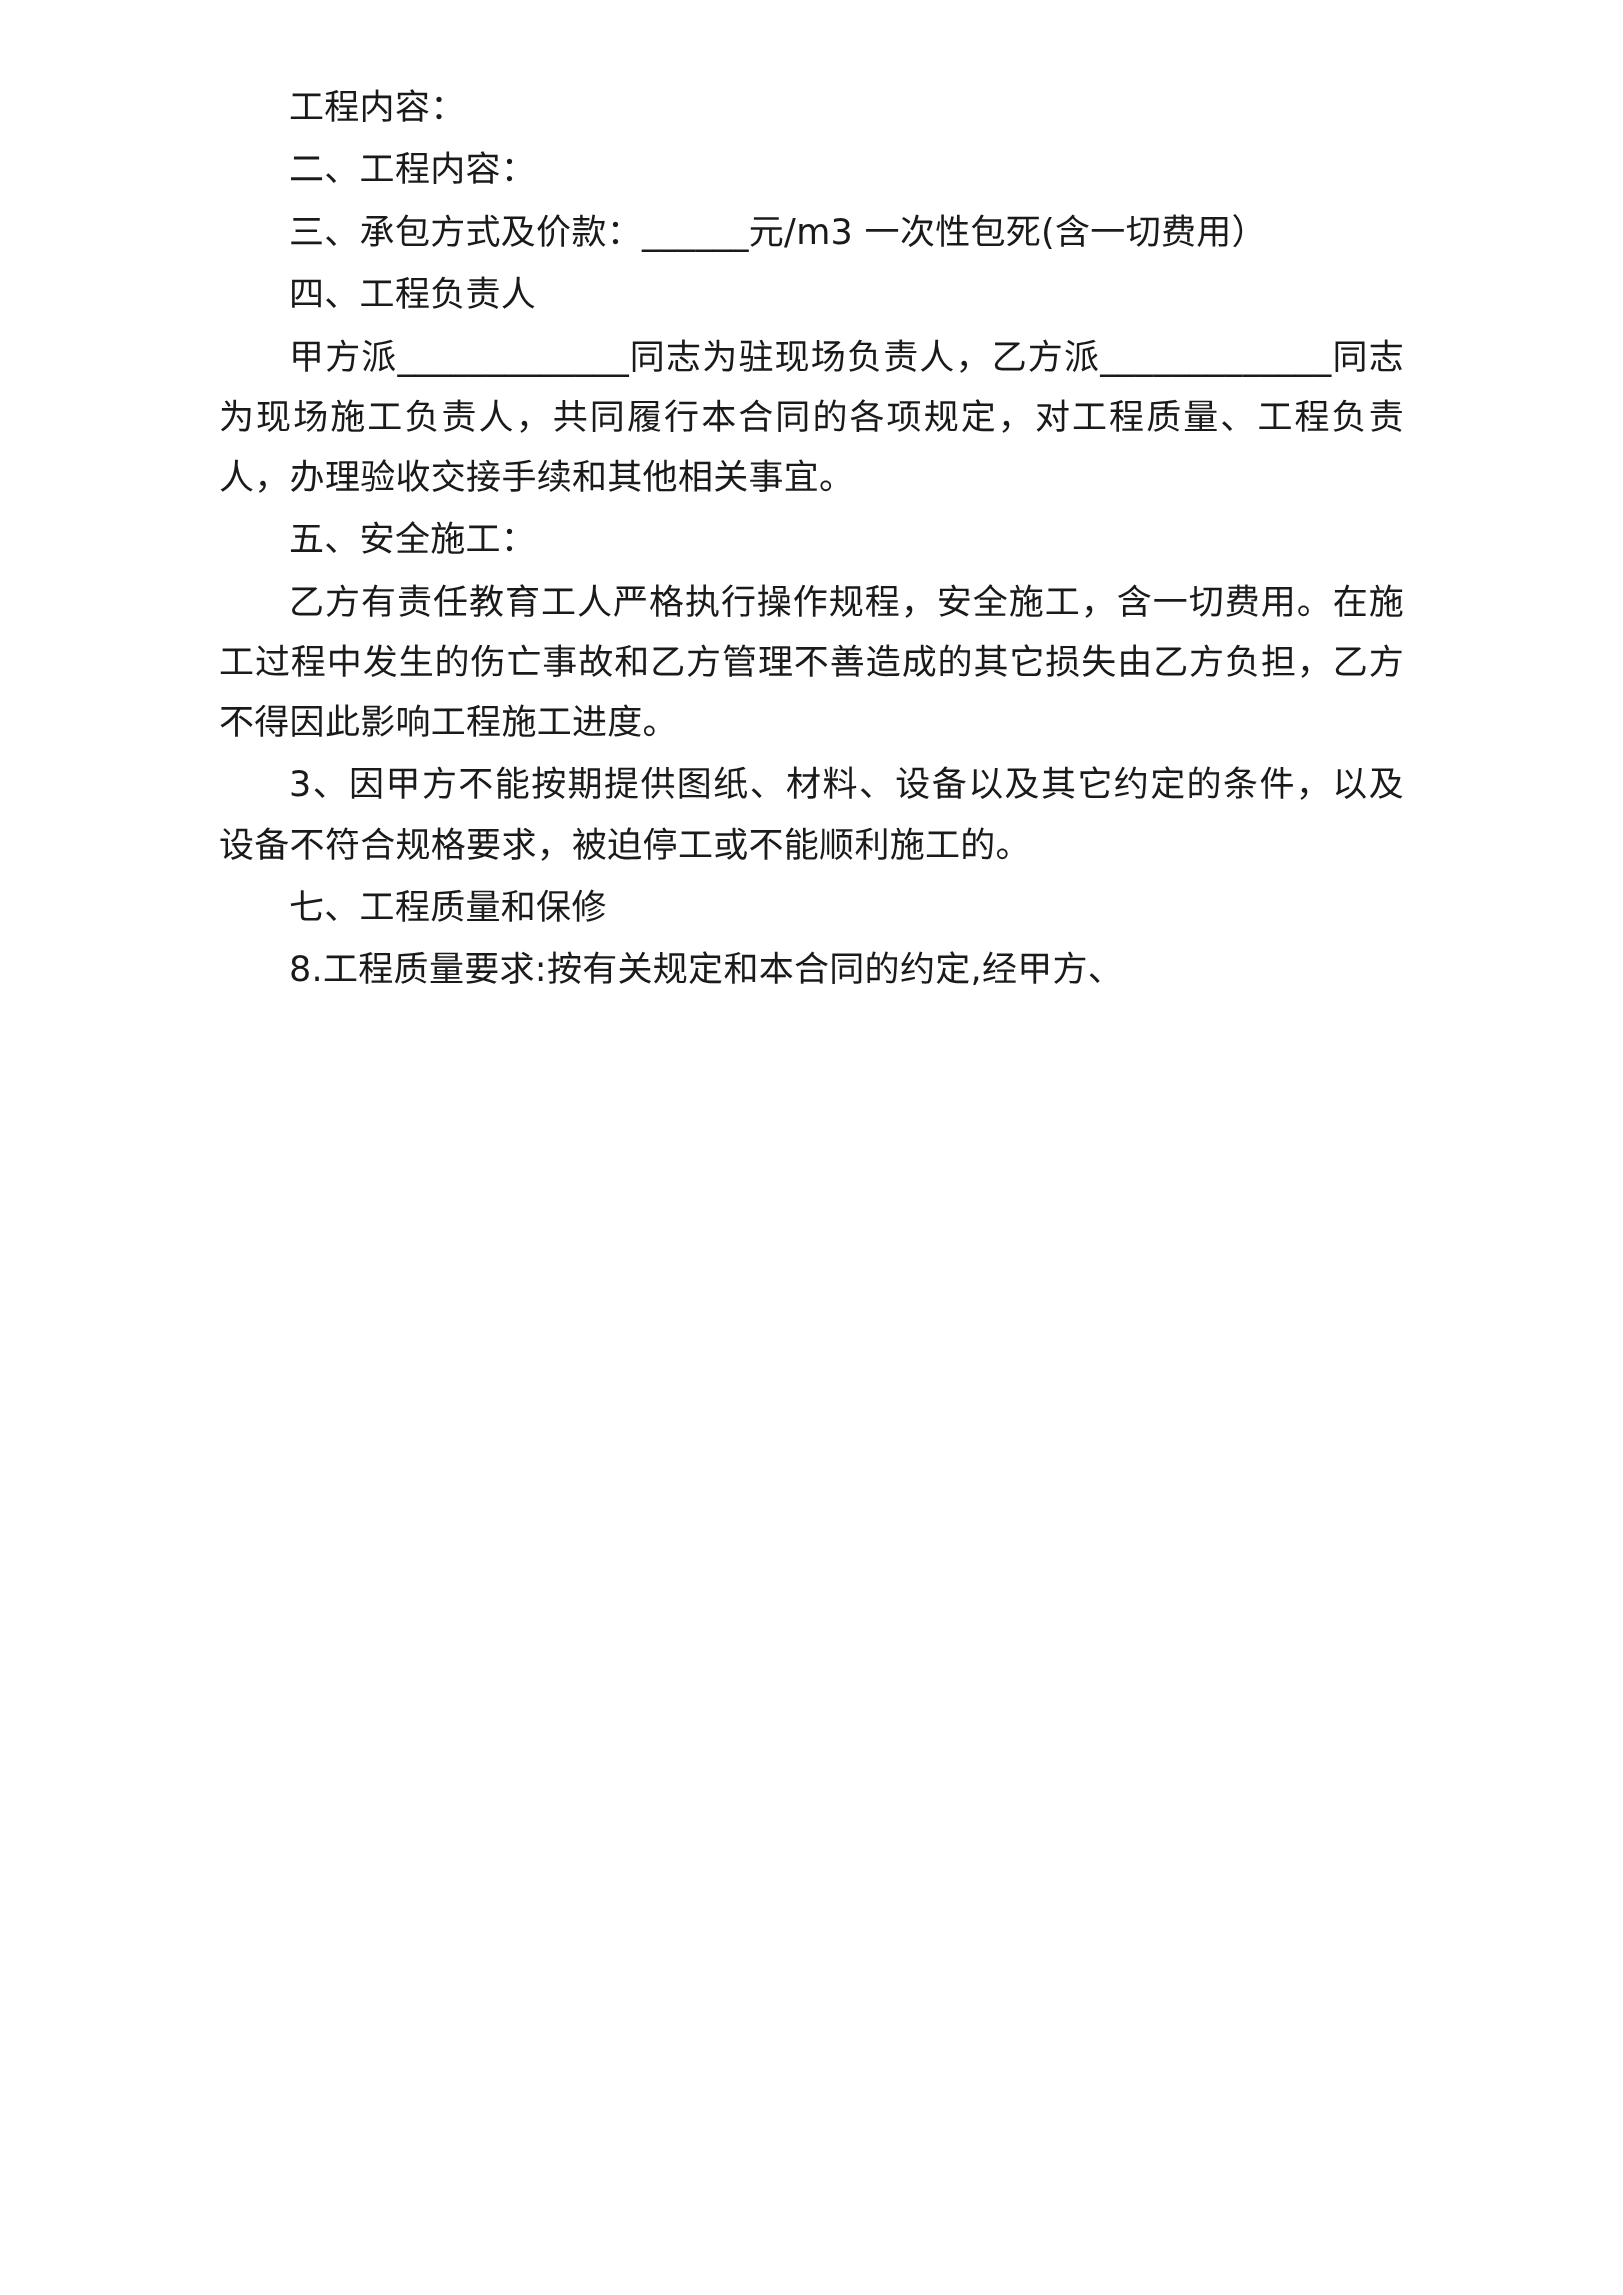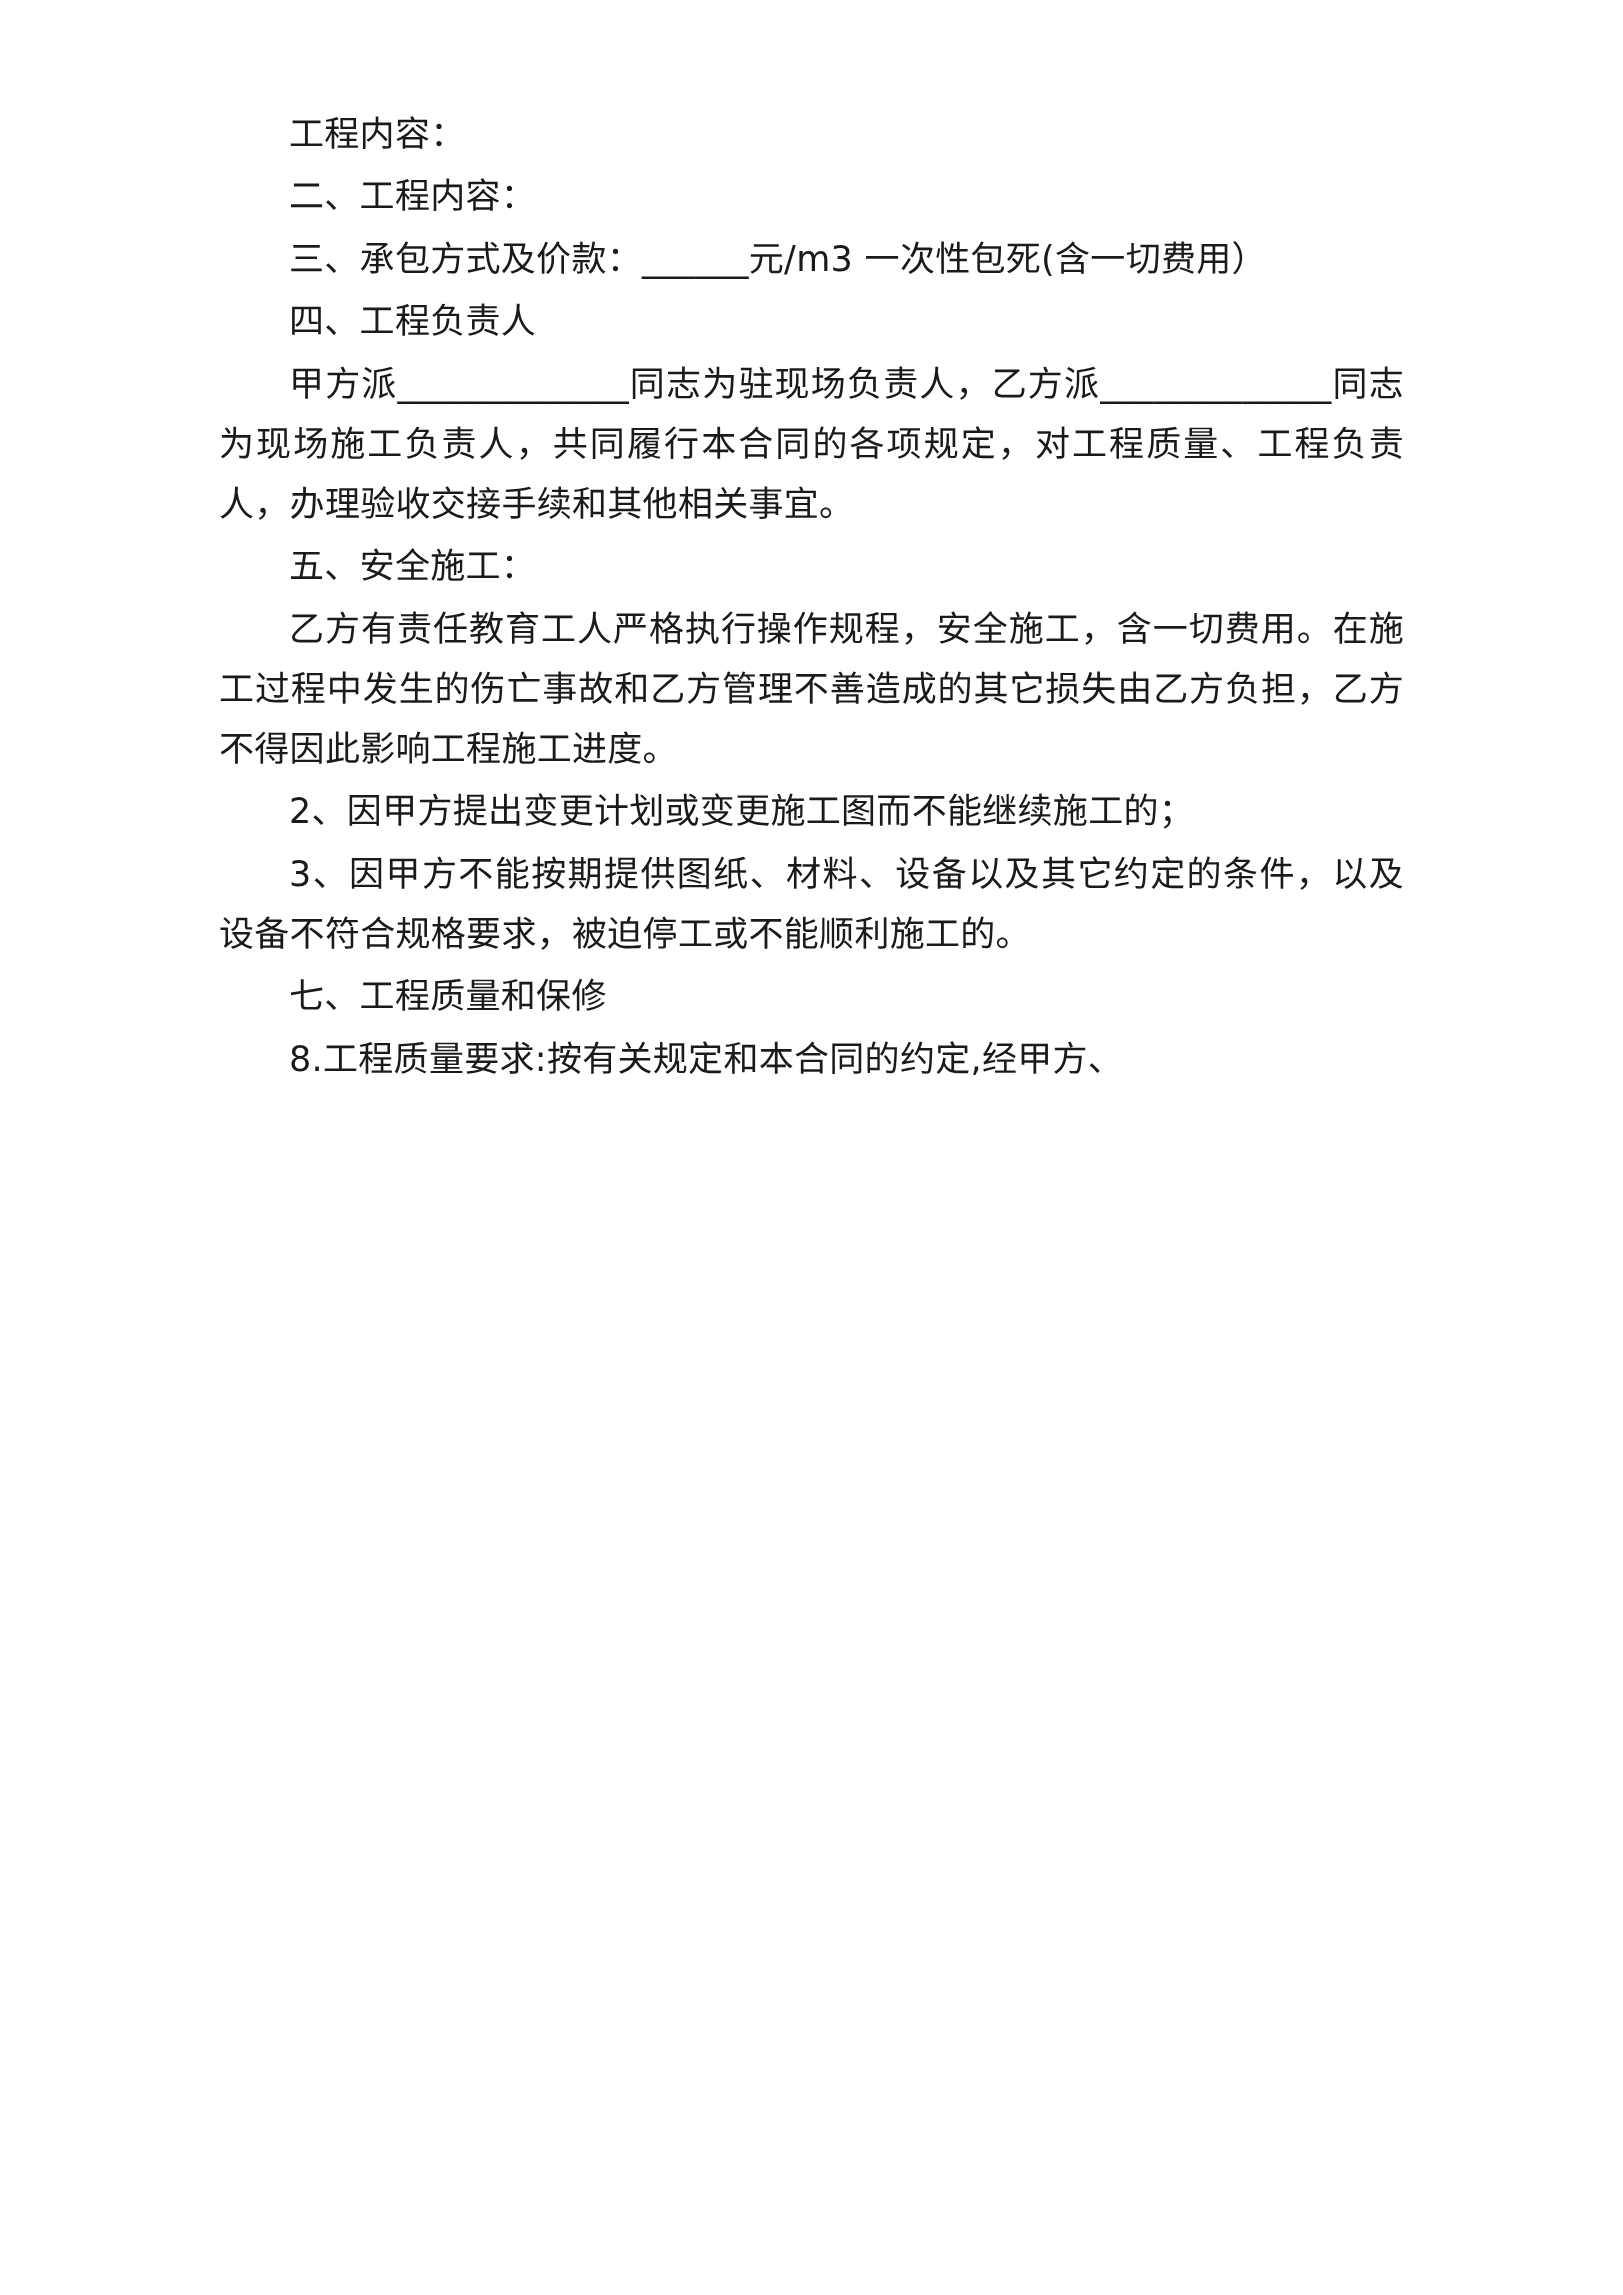--- a/index.html
+++ b/index.html
@@ -17,7 +17,7 @@
     background: #ffffff;
     position: relative;
     box-sizing: border-box;
-    padding: 104px 219px 168px 219px;
+    padding: 77px 219px 168px 219px;
     overflow: hidden;
   }
   .doc-body {

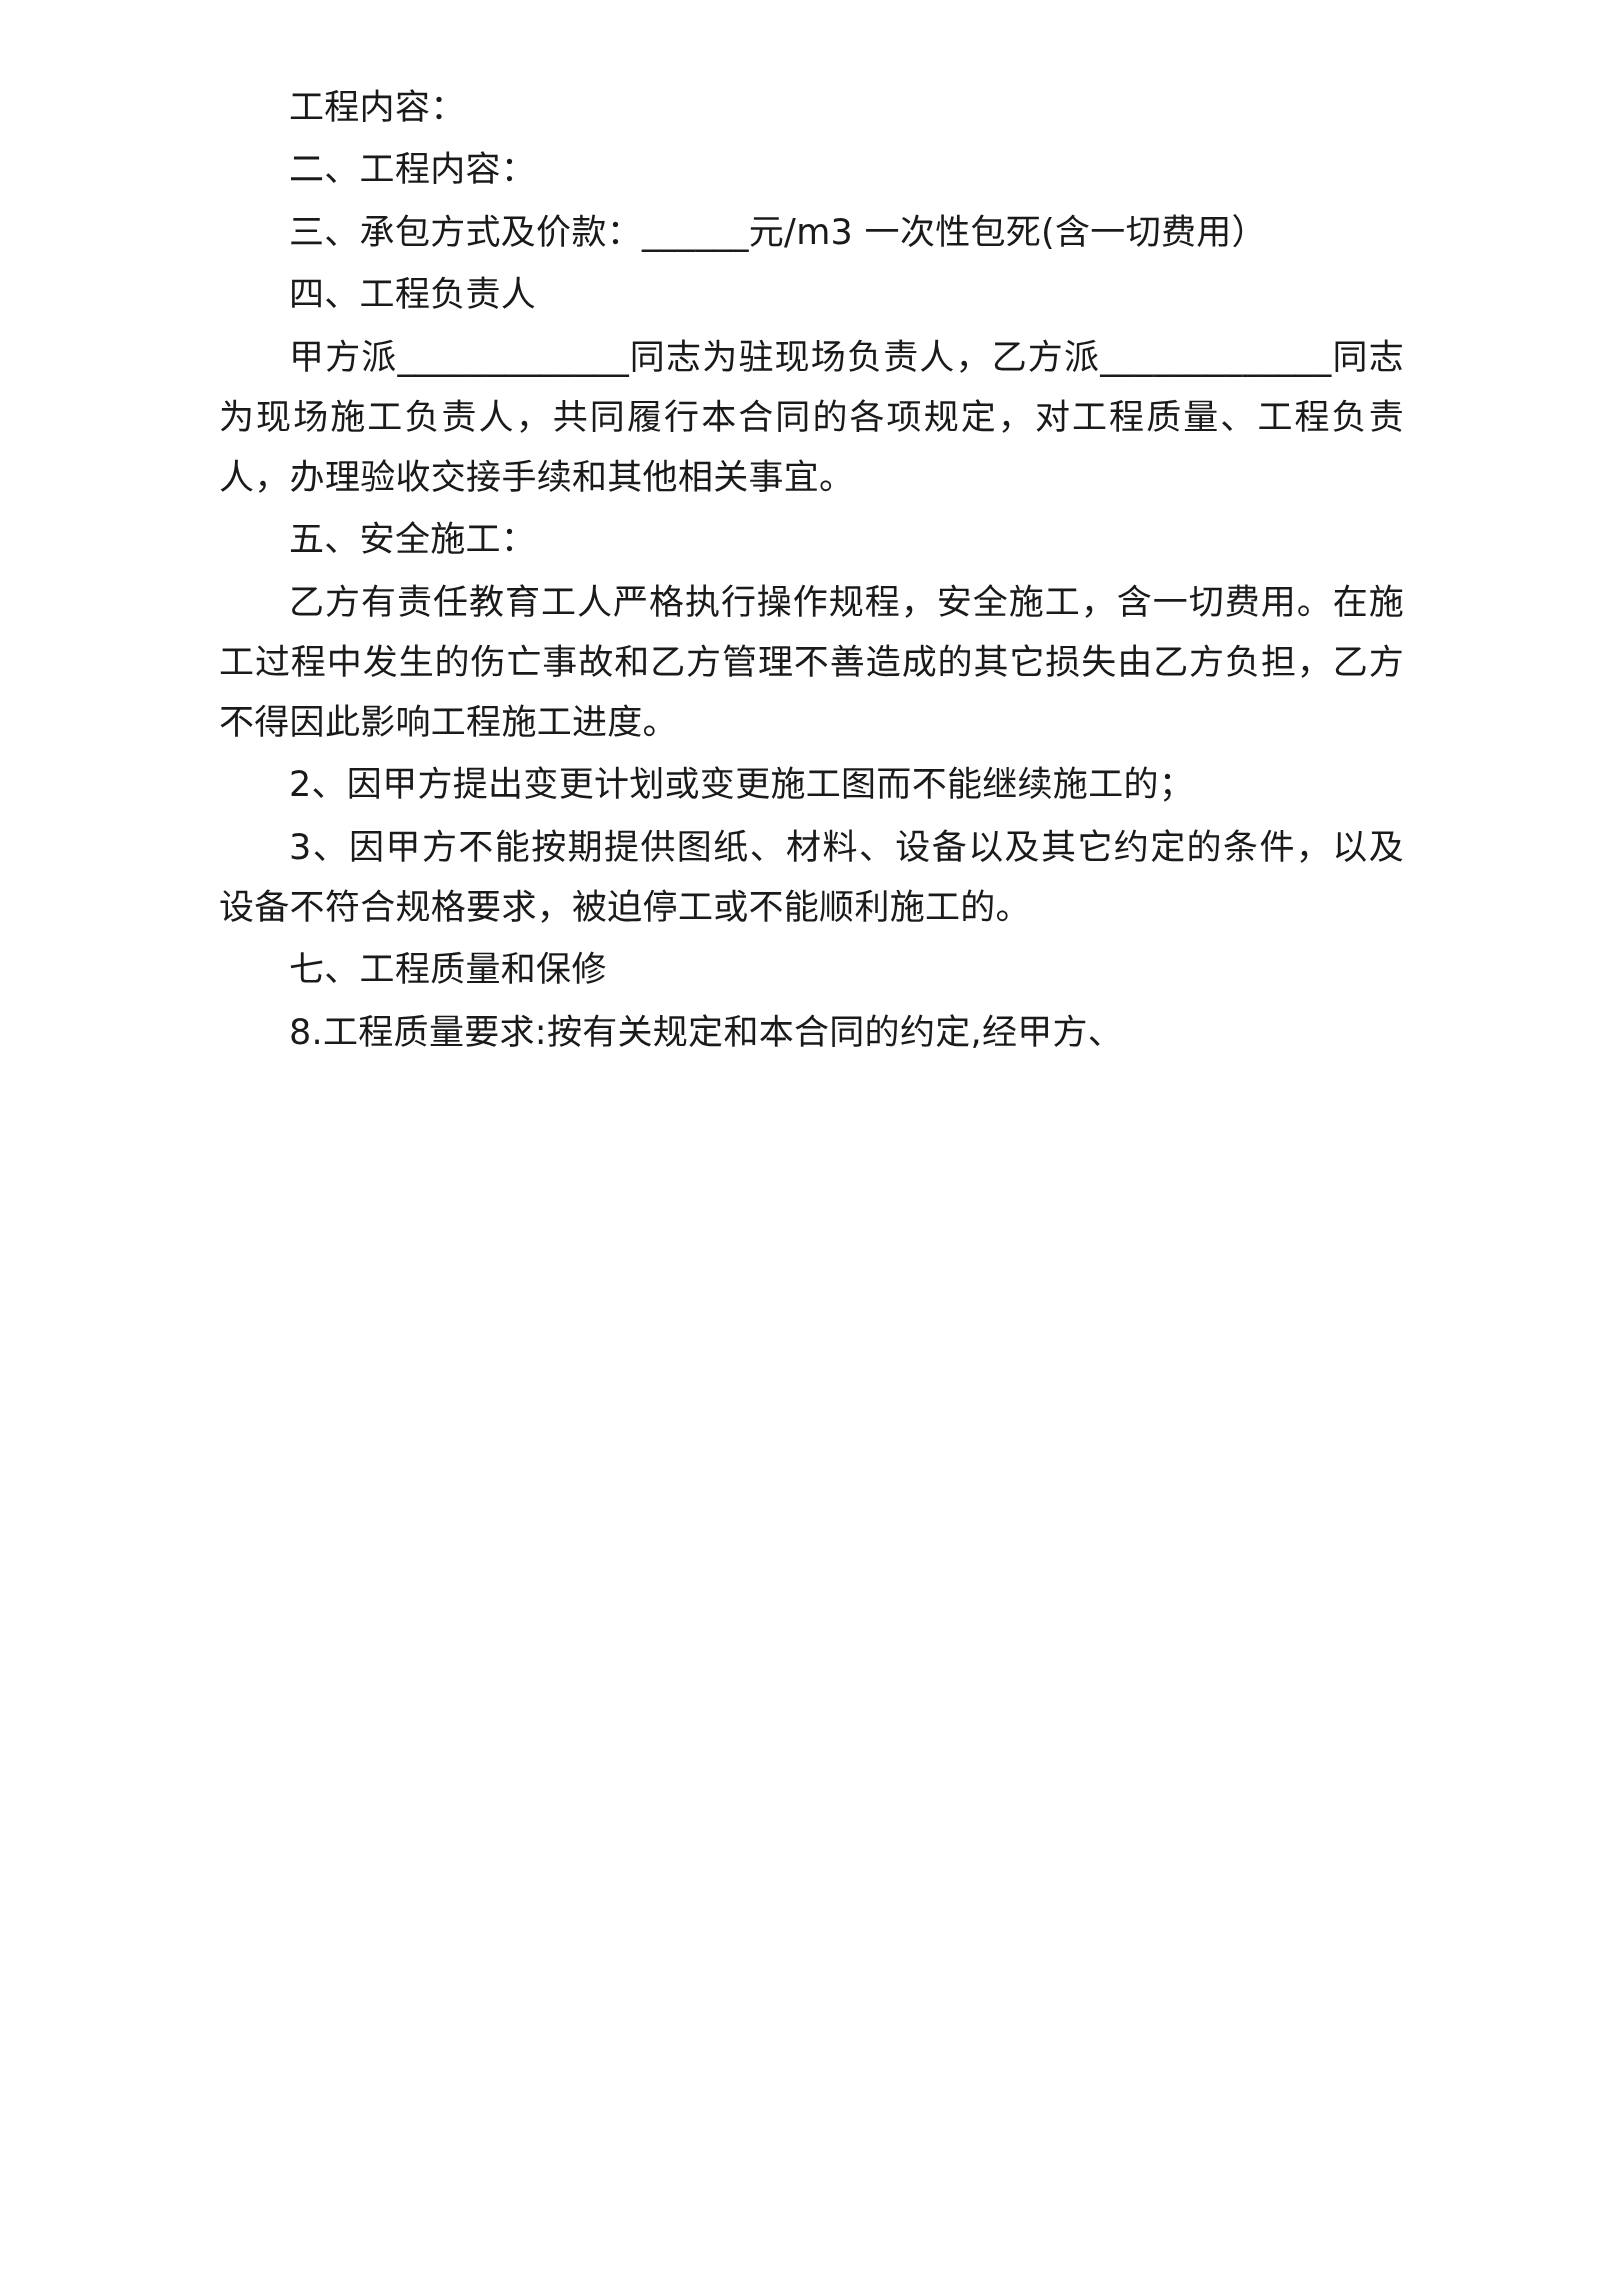--- a/index.html
+++ b/index.html
@@ -46,7 +46,6 @@
     <p class="para">甲方派_____________同志为驻现场负责人，乙方派_____________同志为现场施工负责人，共同履行本合同的各项规定，对工程质量、工程负责人，办理验收交接手续和其他相关事宜。</p>
     <p class="para">五、安全施工：</p>
     <p class="para">乙方有责任教育工人严格执行操作规程，安全施工，含一切费用。在施工过程中发生的伤亡事故和乙方管理不善造成的其它损失由乙方负担，乙方不得因此影响工程施工进度。</p>
-    <p class="para">2、因甲方提出变更计划或变更施工图而不能继续施工的；</p>
     <p class="para">3、因甲方不能按期提供图纸、材料、设备以及其它约定的条件，以及设备不符合规格要求，被迫停工或不能顺利施工的。</p>
     <p class="para">七、工程质量和保修</p>
     <p class="para">8.工程质量要求:按有关规定和本合同的约定,经甲方、</p>

